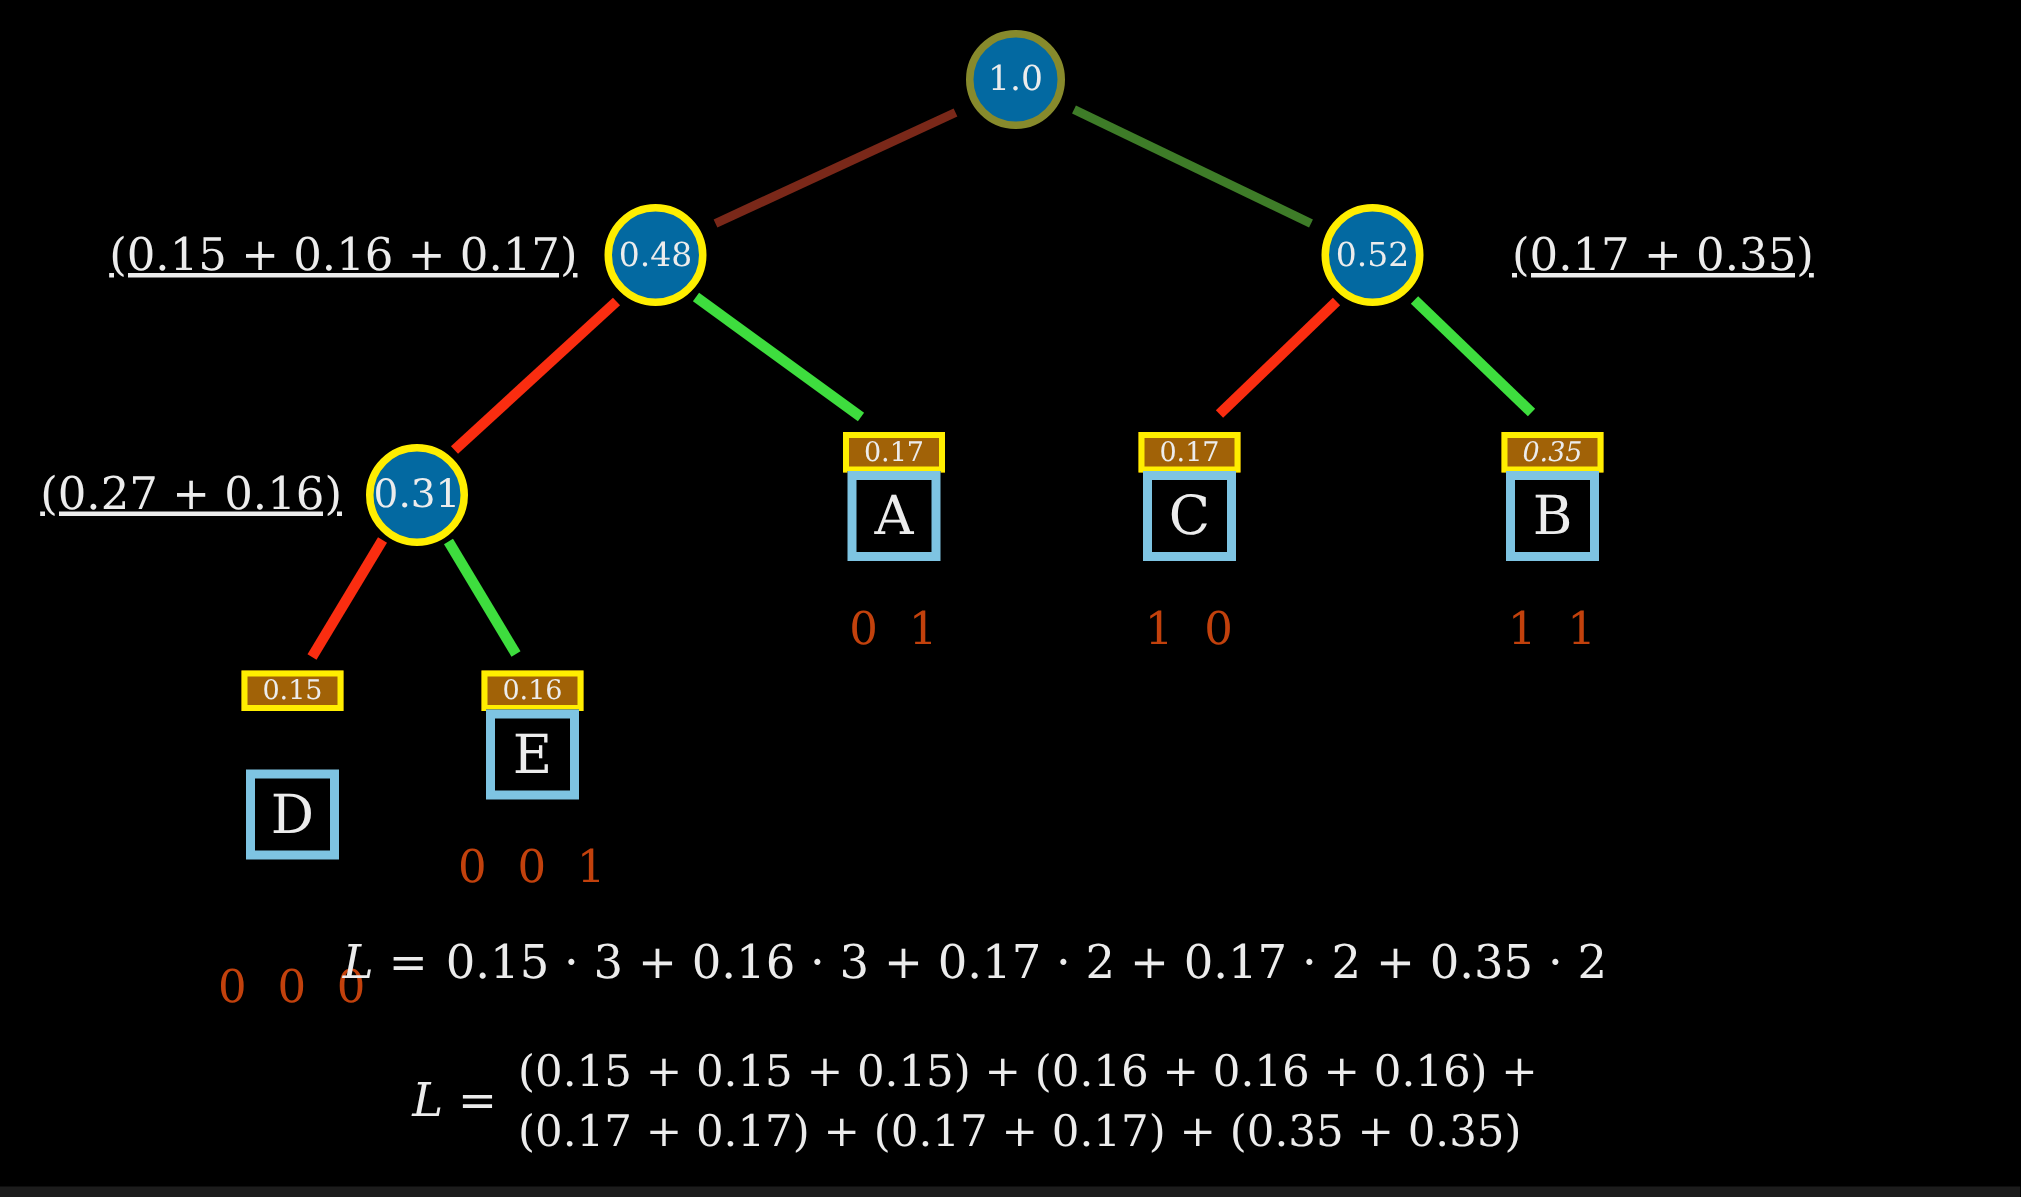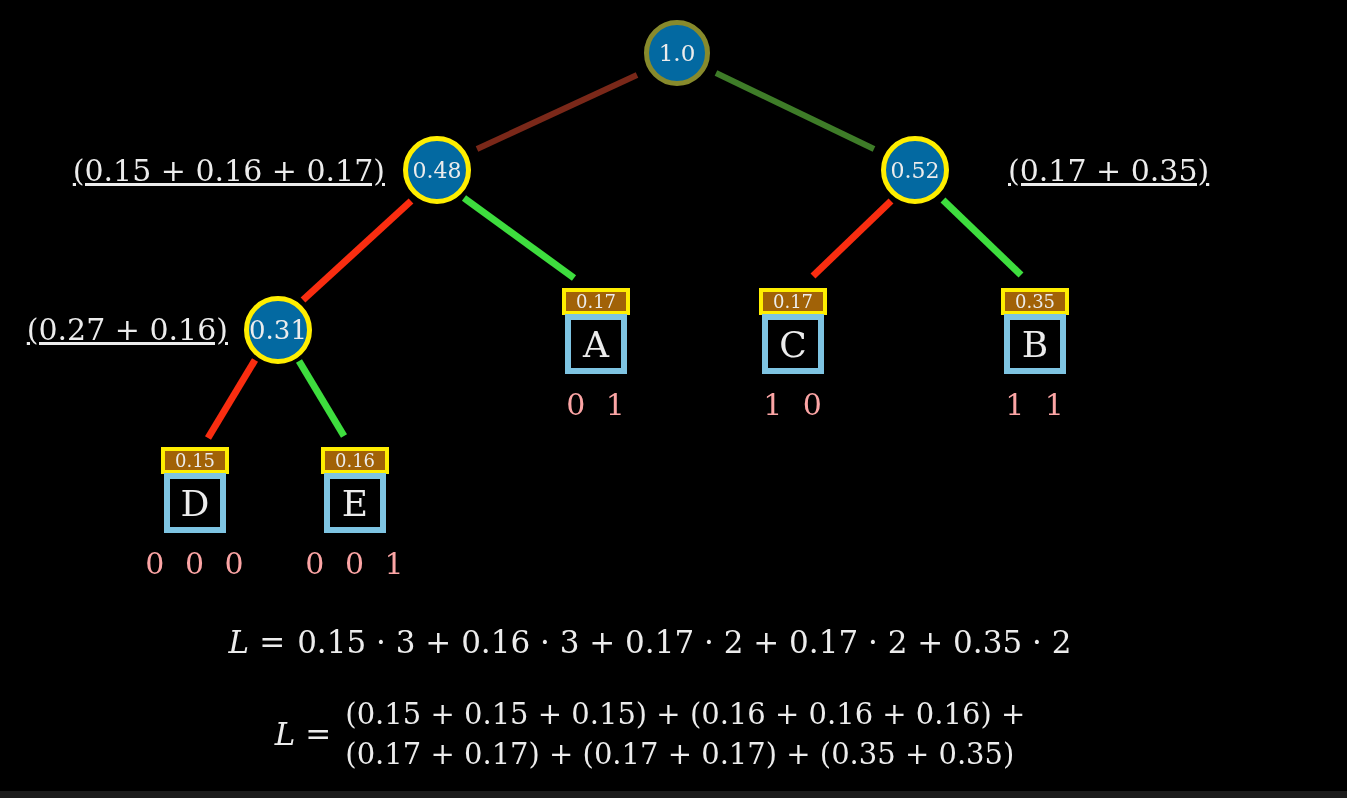--- a/index.html
+++ b/index.html
@@ -185,7 +185,7 @@
   </div>
 
   <div class="leaf leaf-B">
-    <div class="prob-box" style="border-color: rgb(255, 238, 0);">
+    <div class="prob-box" style="border-color: rgb(255, 238, 0); font-style: italic;">
       <span>0.35</span>
     </div>
     <div class="letter-box" style="border-color: rgb(126, 196, 226);">

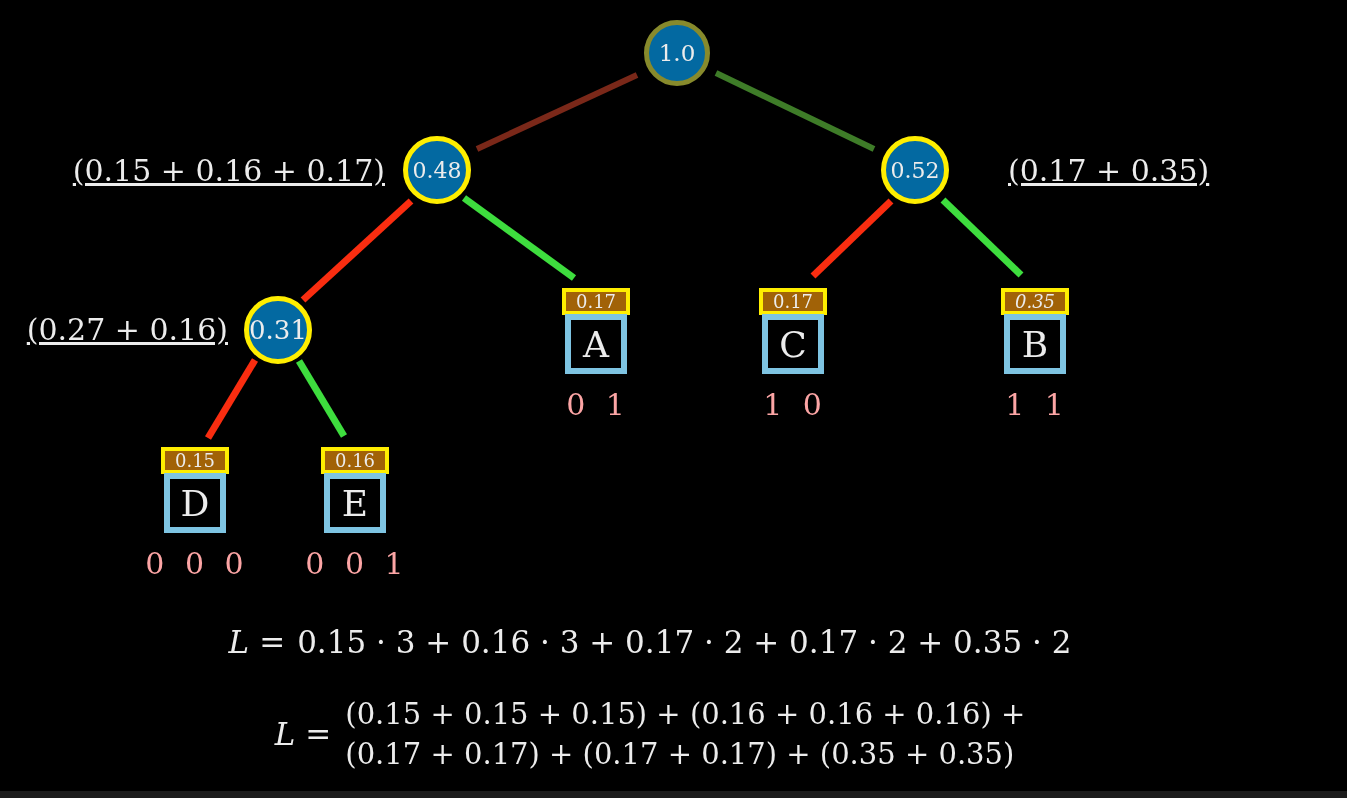--- a/index.html
+++ b/index.html
@@ -73,9 +73,9 @@
     color: #ececec;
   }
   .code {
-    margin-top: 13px;
+    margin-top: 28px;
     font-size: 30px;
-    color: #fca5a5;
+    color: #c2410c;
     white-space: nowrap;
     word-spacing: 9px;
     letter-spacing: 1px;

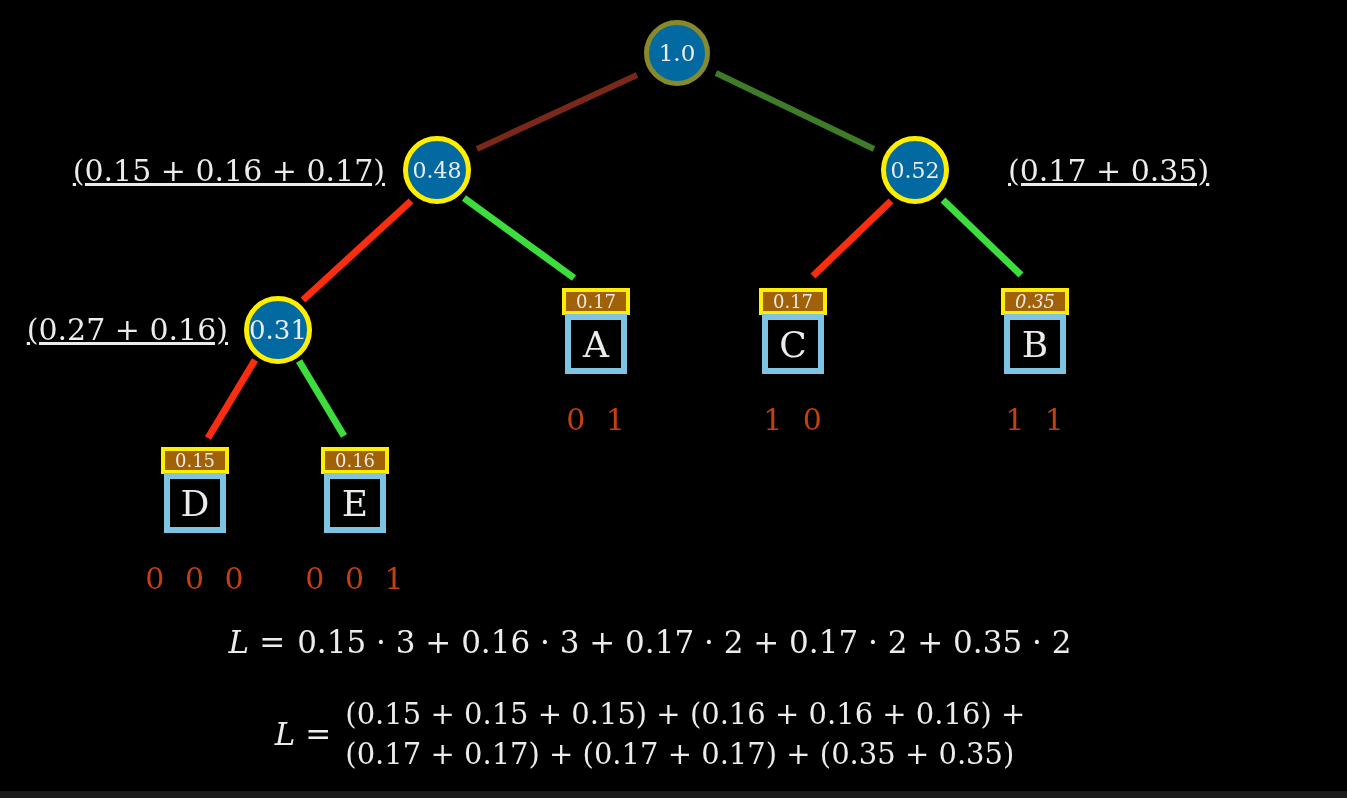--- a/index.html
+++ b/index.html
@@ -51,7 +51,7 @@
   .leaf-A { left: 564px;  top: 288px; }
   .leaf-C { left: 761px;  top: 288px; }
   .leaf-B { left: 1003px; top: 288px; }
-  .leaf-D { left: 163px;  top: 447px; }
+  .leaf-D { left: 163px;  top: 447px; gap: 40px; }
   .leaf-E { left: 323px;  top: 447px; }
   .prob-box {
     box-sizing: border-box;

